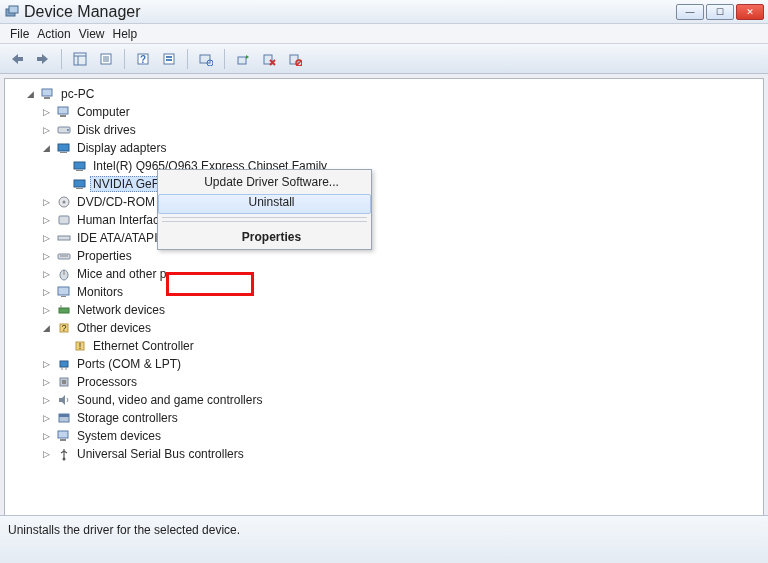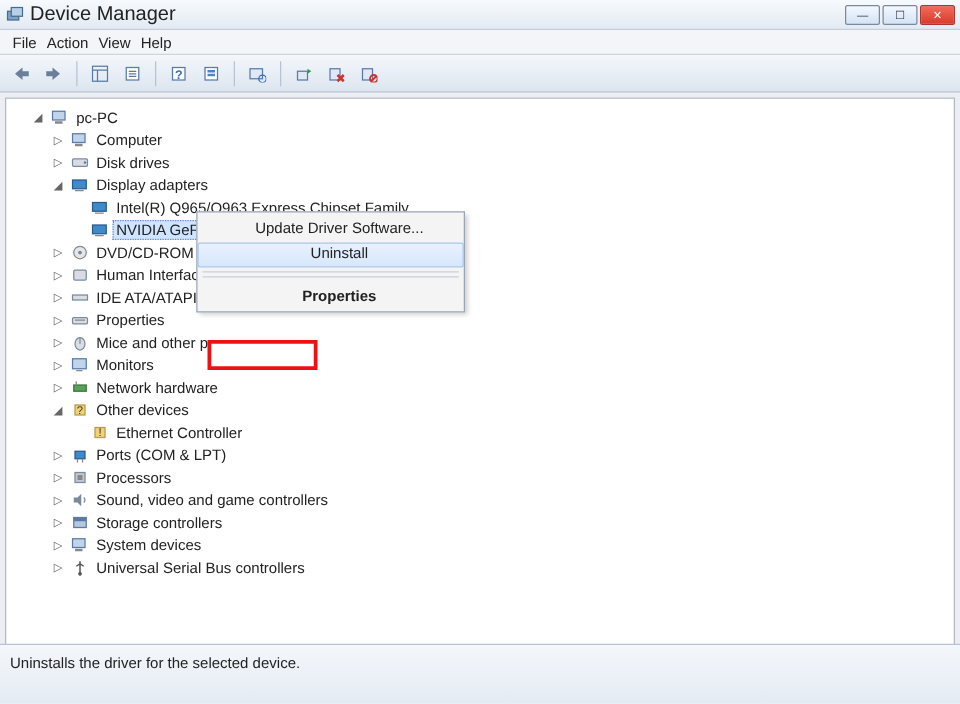--- a/index.html
+++ b/index.html
@@ -280,7 +280,7 @@
             <line x1="4" y1="2" x2="4" y2="5" stroke="#888"></line>
           </svg>
         </span>
-      <span class="label">Network hardware</span>
+      <span class="label">Network devices</span>
     </div>
 
     <div class="row indent2">

